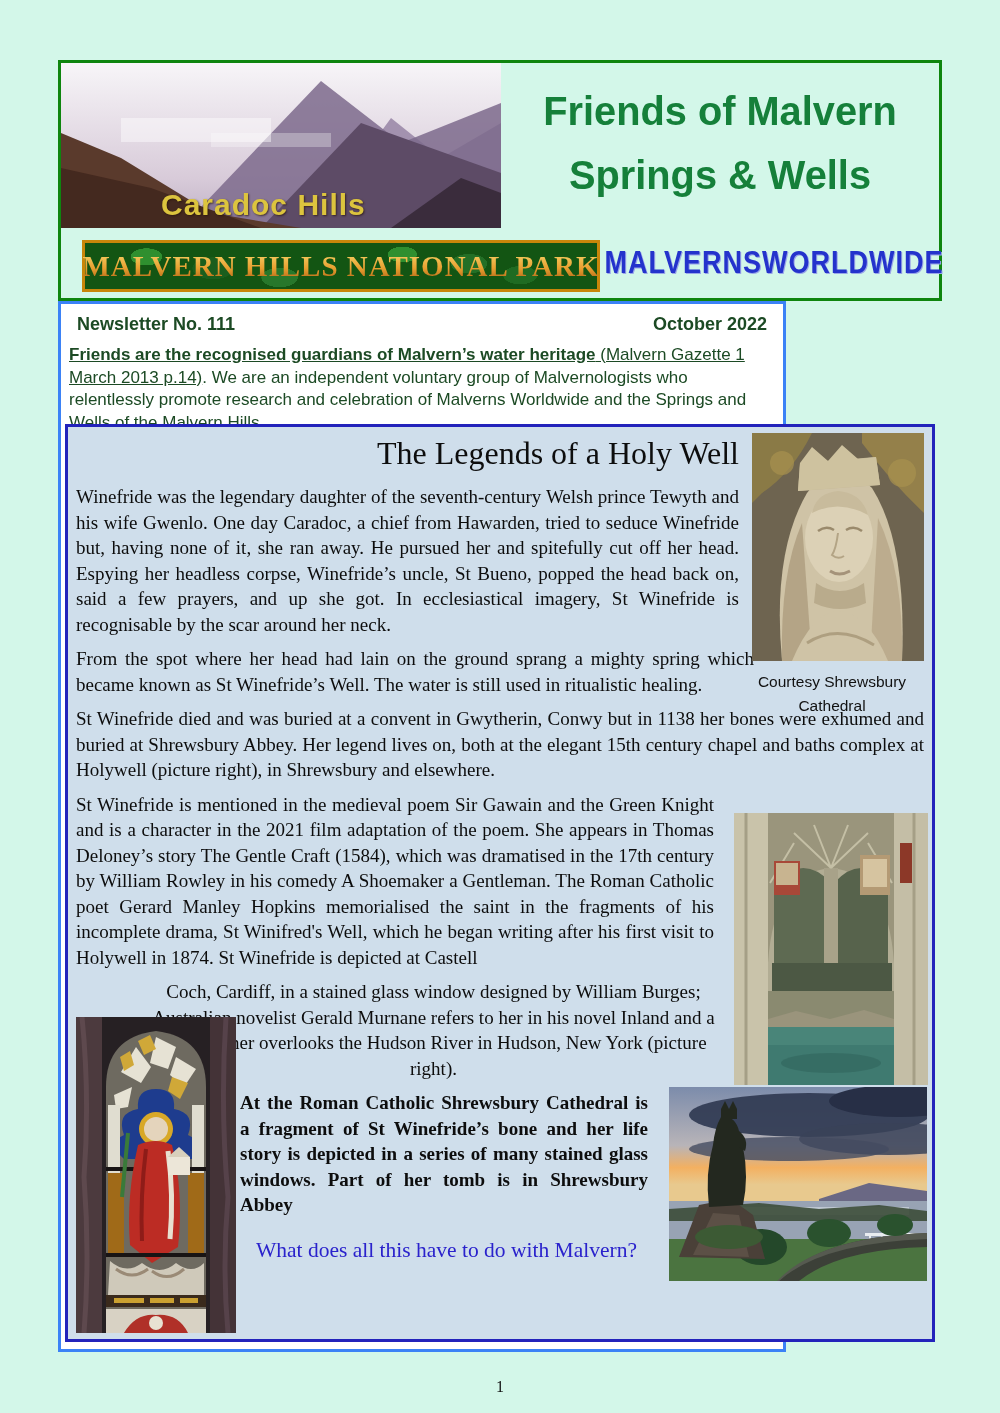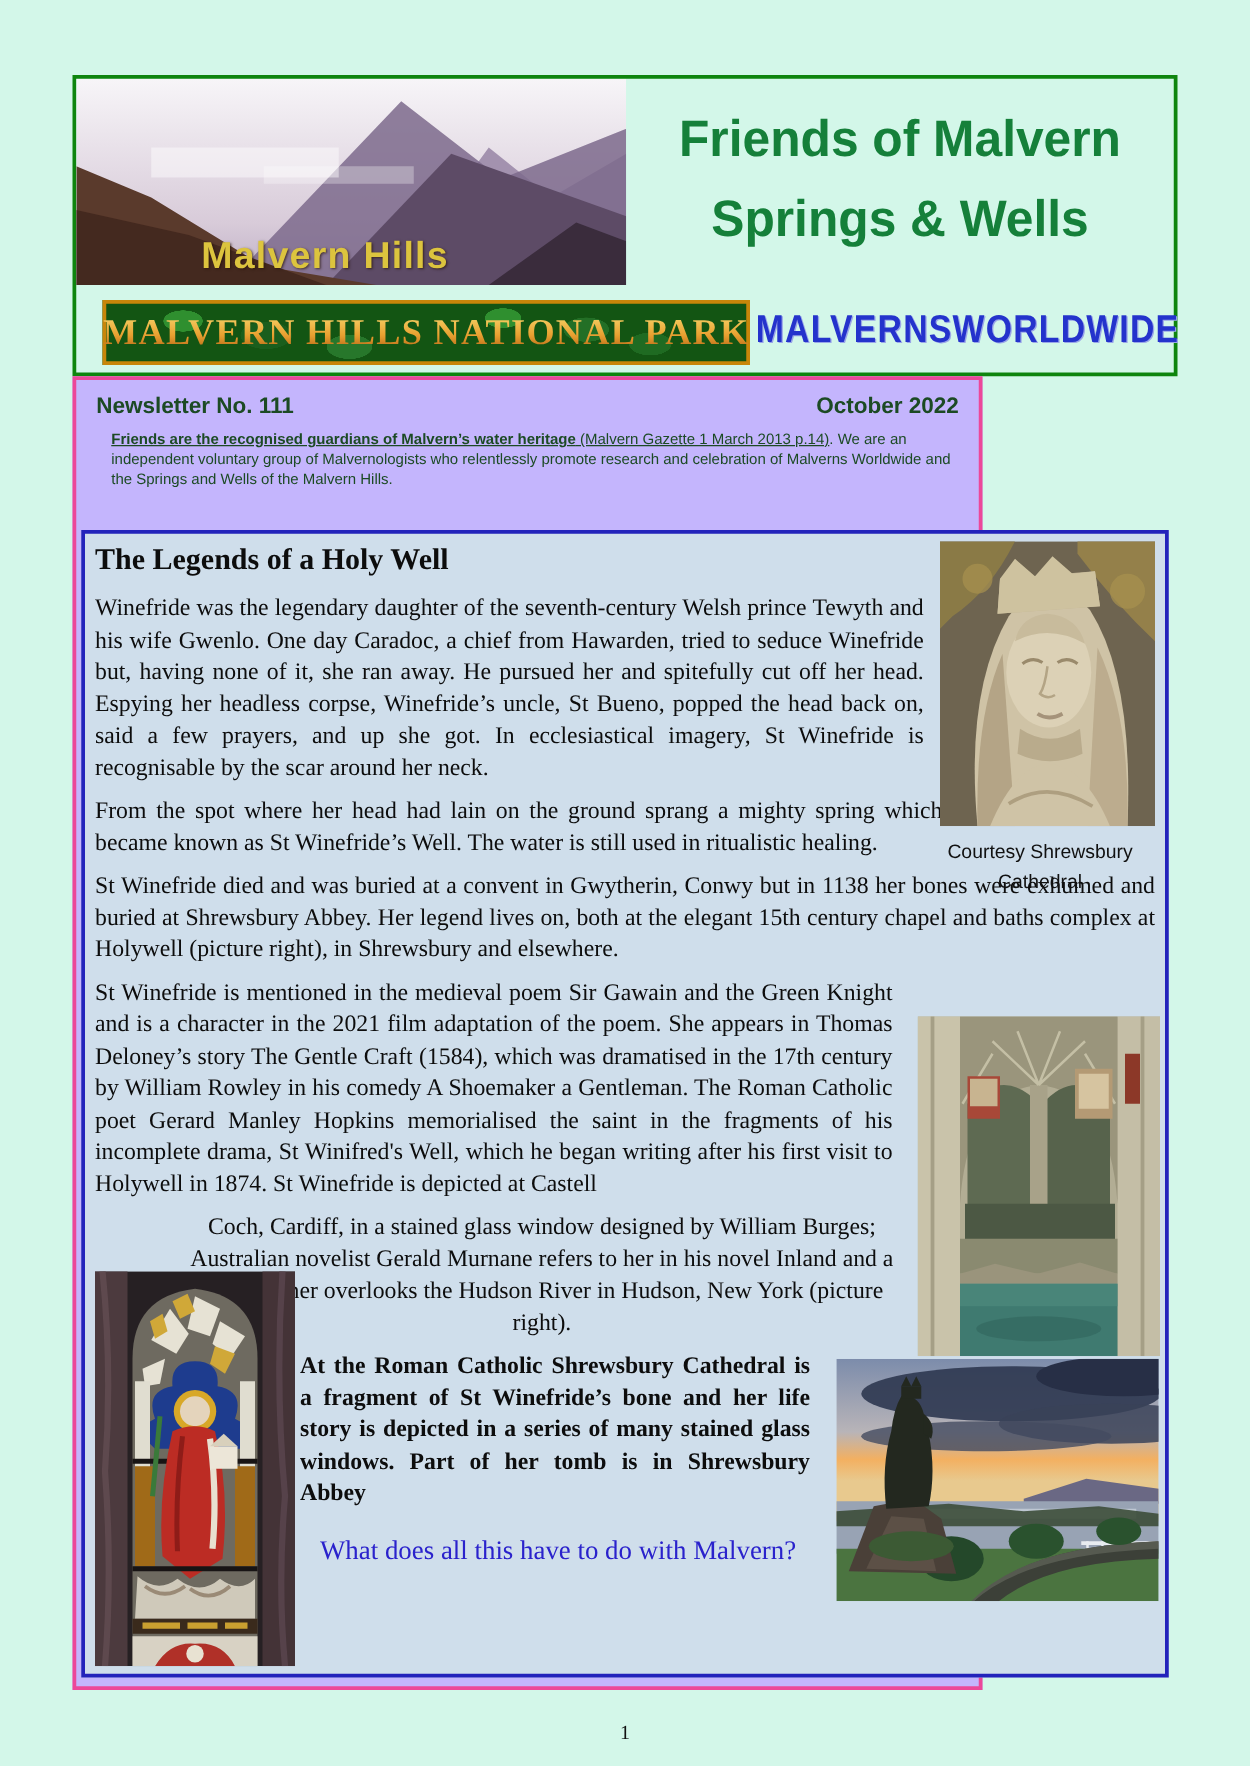--- a/index.html
+++ b/index.html
@@ -98,7 +98,7 @@
       <rect x="60" y="55" width="150" height="24" fill="#ffffff" opacity="0.45"></rect>
       <rect x="150" y="70" width="120" height="14" fill="#ffffff" opacity="0.3"></rect>
     </svg>
-    <div class="hills-label">Malvern Hills</div>
+    <div class="hills-label">Caradoc Hills</div>
   </div>
 
   <div class="header-title">

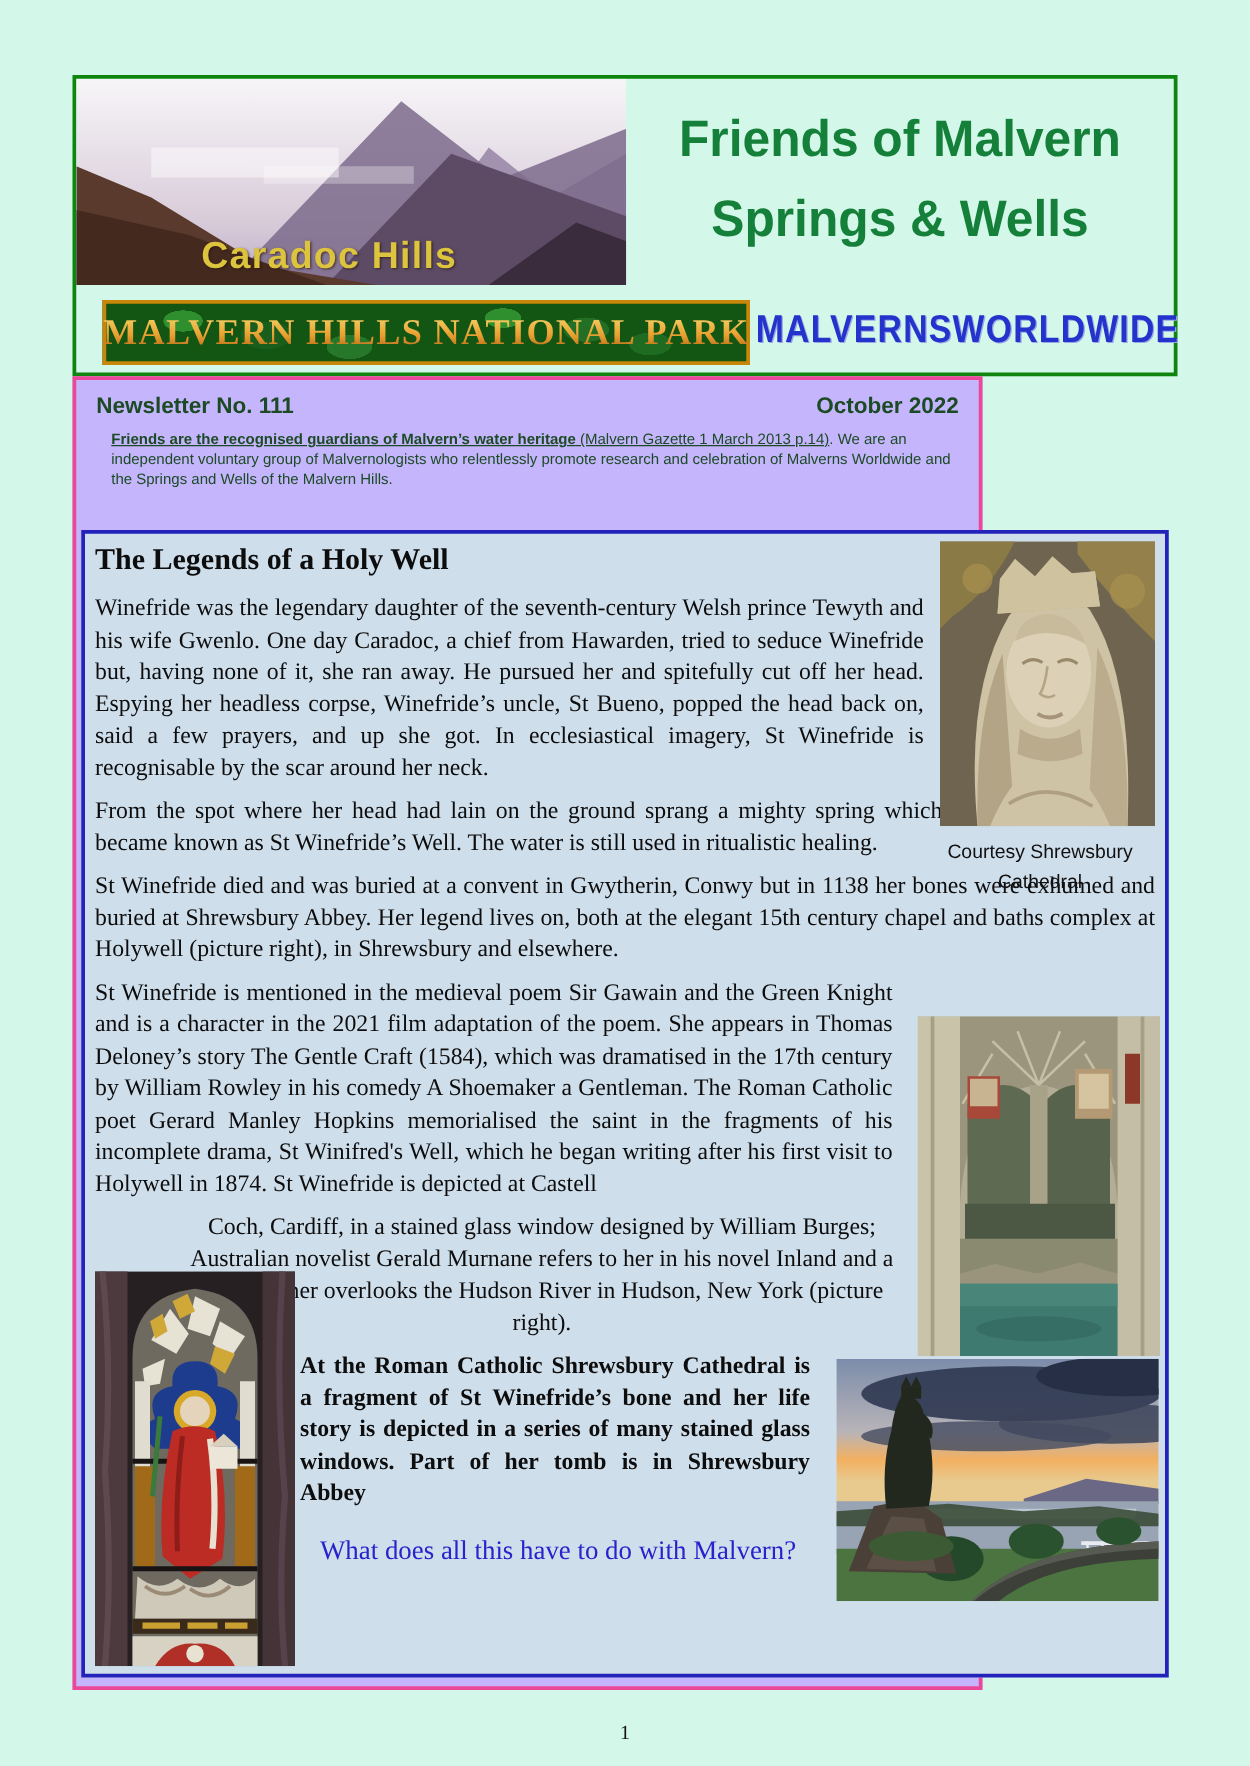--- a/index.html
+++ b/index.html
@@ -36,7 +36,7 @@
 
   
   .body-box{position:absolute;left:58px;top:301px;width:728px;height:1051px;
-            border:3px solid #ec4899;background:#c4b5fd;box-sizing:border-box;}
+            border:3px solid #3b82f6;background:#ffffff;box-sizing:border-box;}
   .nl-row{display:flex;justify-content:space-between;padding:10px 16px 0 16px;
           font-size:18px;font-weight:bold;color:#1c4a24;}
   .nl-para{padding:9px 16px 8px 28px;font-size:12px;line-height:1.33;color:#1c4a24;}

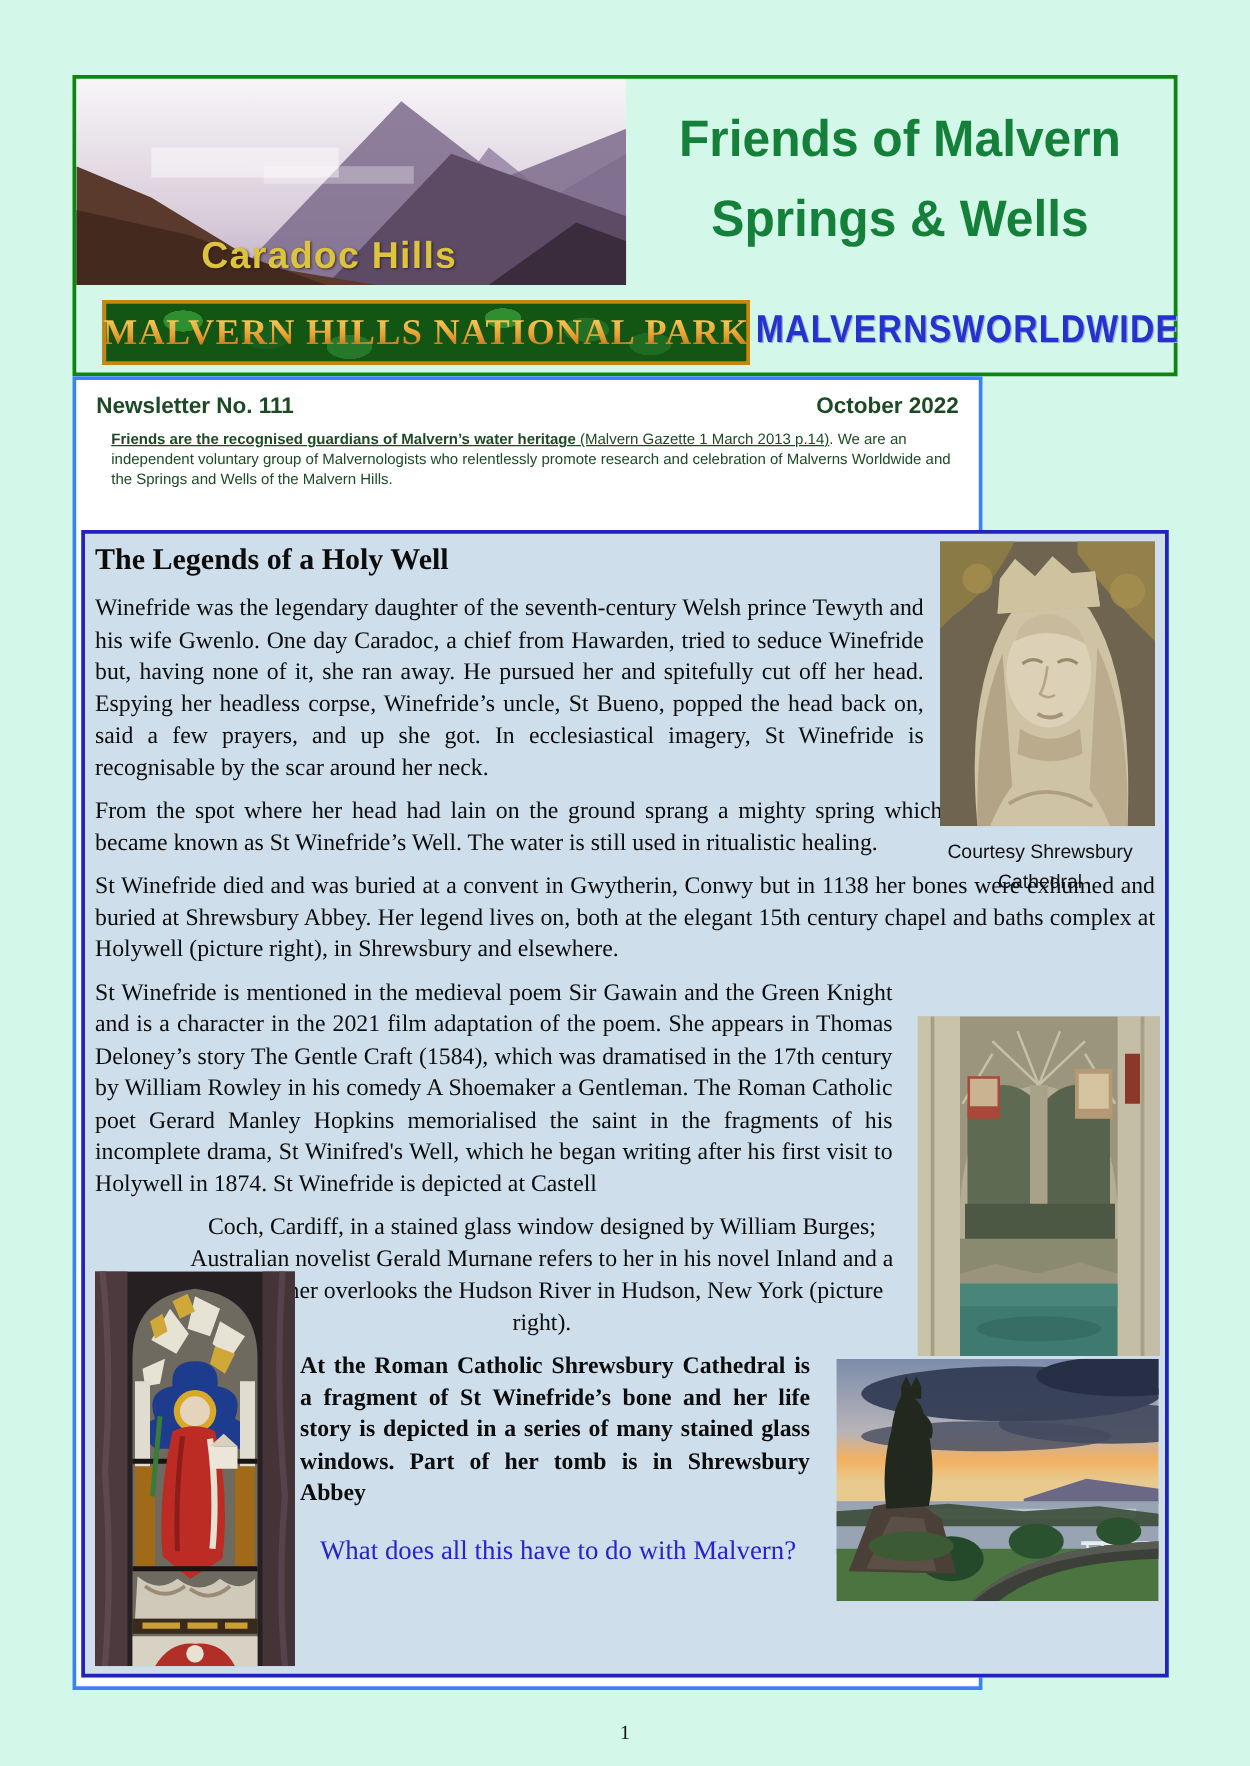--- a/index.html
+++ b/index.html
@@ -39,7 +39,7 @@
             border:3px solid #3b82f6;background:#ffffff;box-sizing:border-box;}
   .nl-row{display:flex;justify-content:space-between;padding:10px 16px 0 16px;
           font-size:18px;font-weight:bold;color:#1c4a24;}
-  .nl-para{padding:9px 16px 8px 28px;font-size:12px;line-height:1.33;color:#1c4a24;}
+  .nl-para{padding:9px 16px 8px 8px;font-size:17px;line-height:1.33;color:#1c4a24;}
 
   
   .content-box{position:absolute;left:4px;top:120px;width:864px;height:912px;

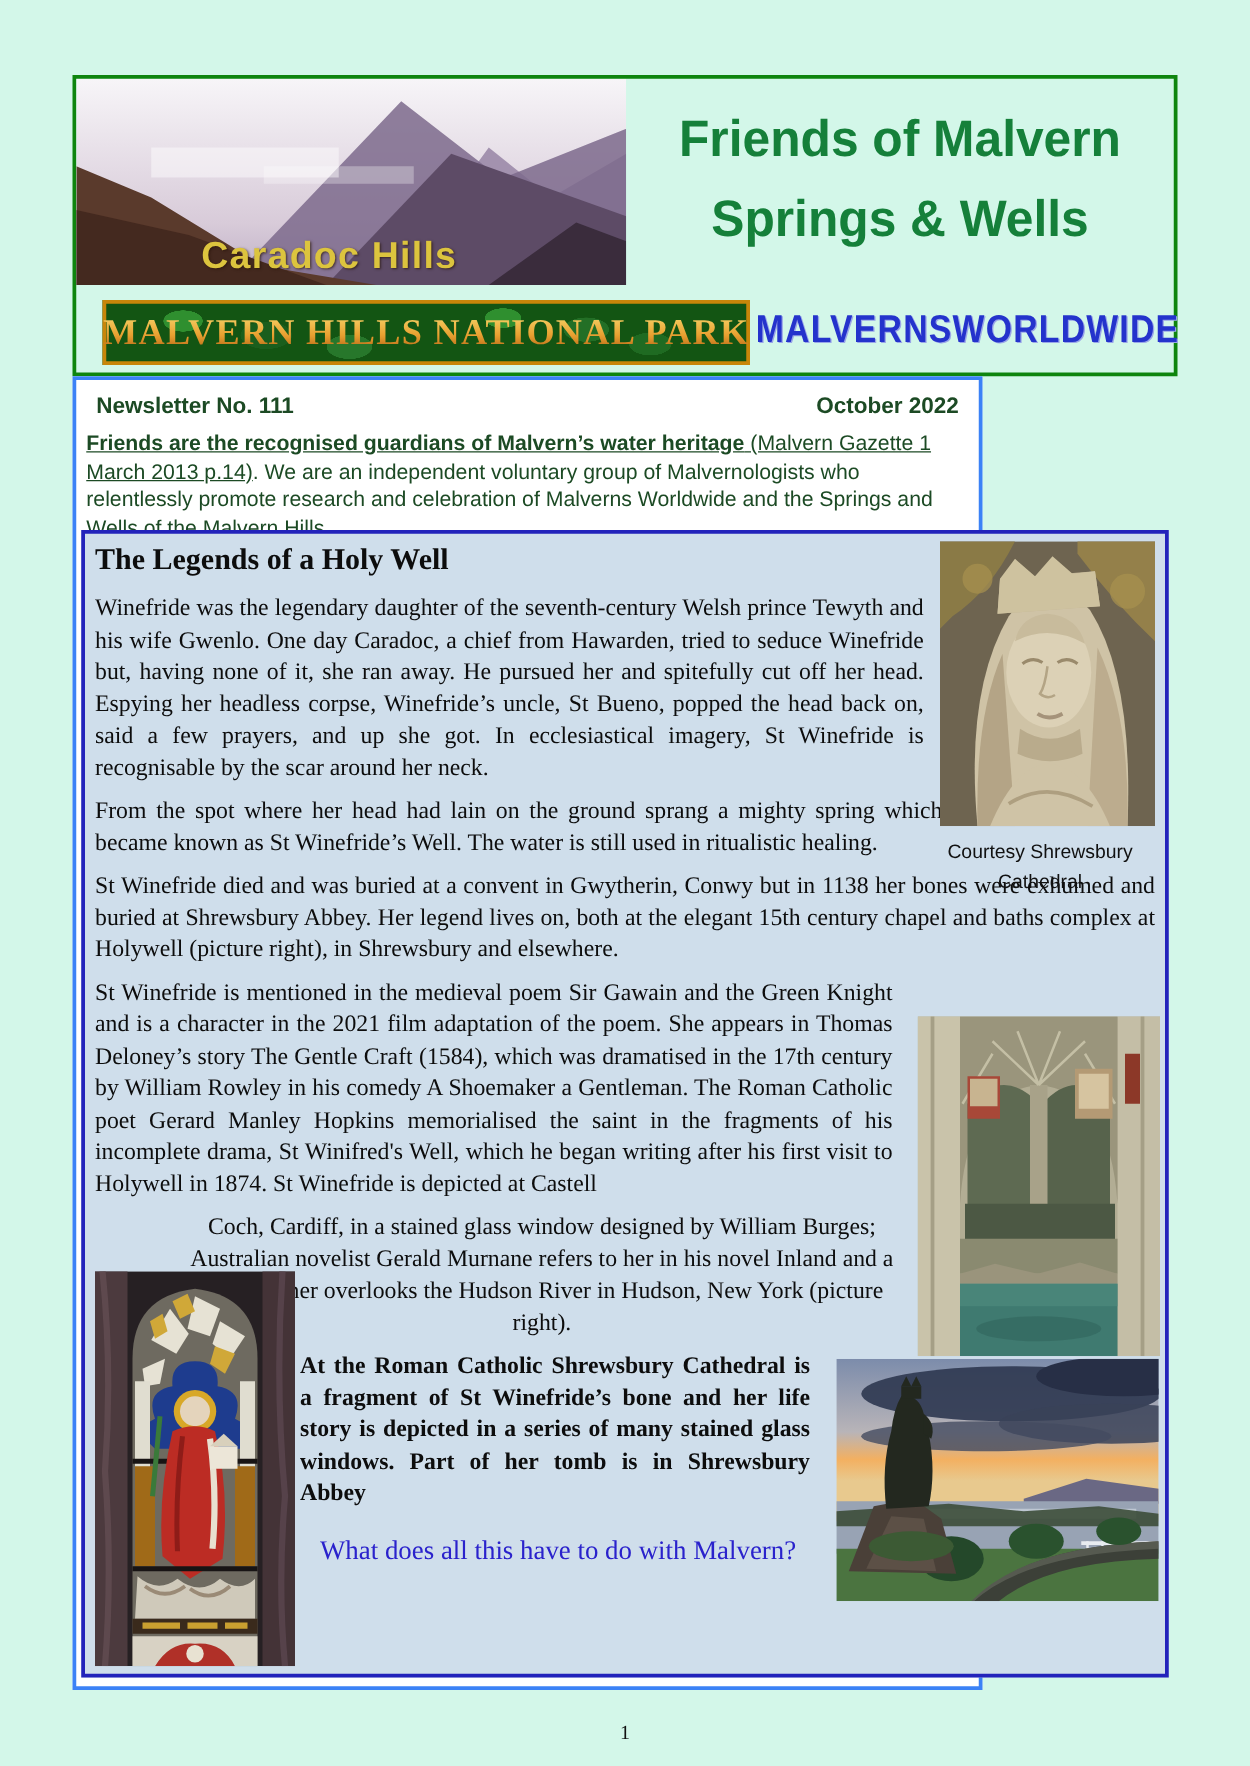--- a/index.html
+++ b/index.html
@@ -46,7 +46,7 @@
                border:3px solid #2323bb;background:#cfdeeb;box-sizing:content-box;
                font-family:"Liberation Serif",serif;color:#0d0d0d;}
   .cb-flow{position:absolute;left:8px;top:6px;width:848px;}
-  .art-title{font-size:24px;font-weight:bold;text-align:left;margin:2px 185px 12px 0;}
+  .art-title{font-size:32px;font-weight:normal;text-align:right;margin:2px 185px 12px 0;}
   .art-sub{font-size:19.5px;margin:0 185px 9px 0;}
   .para{font-size:19px;line-height:25.5px;text-align:justify;margin:0 0 9px 0;}
   .p2{margin-right:185px;}

